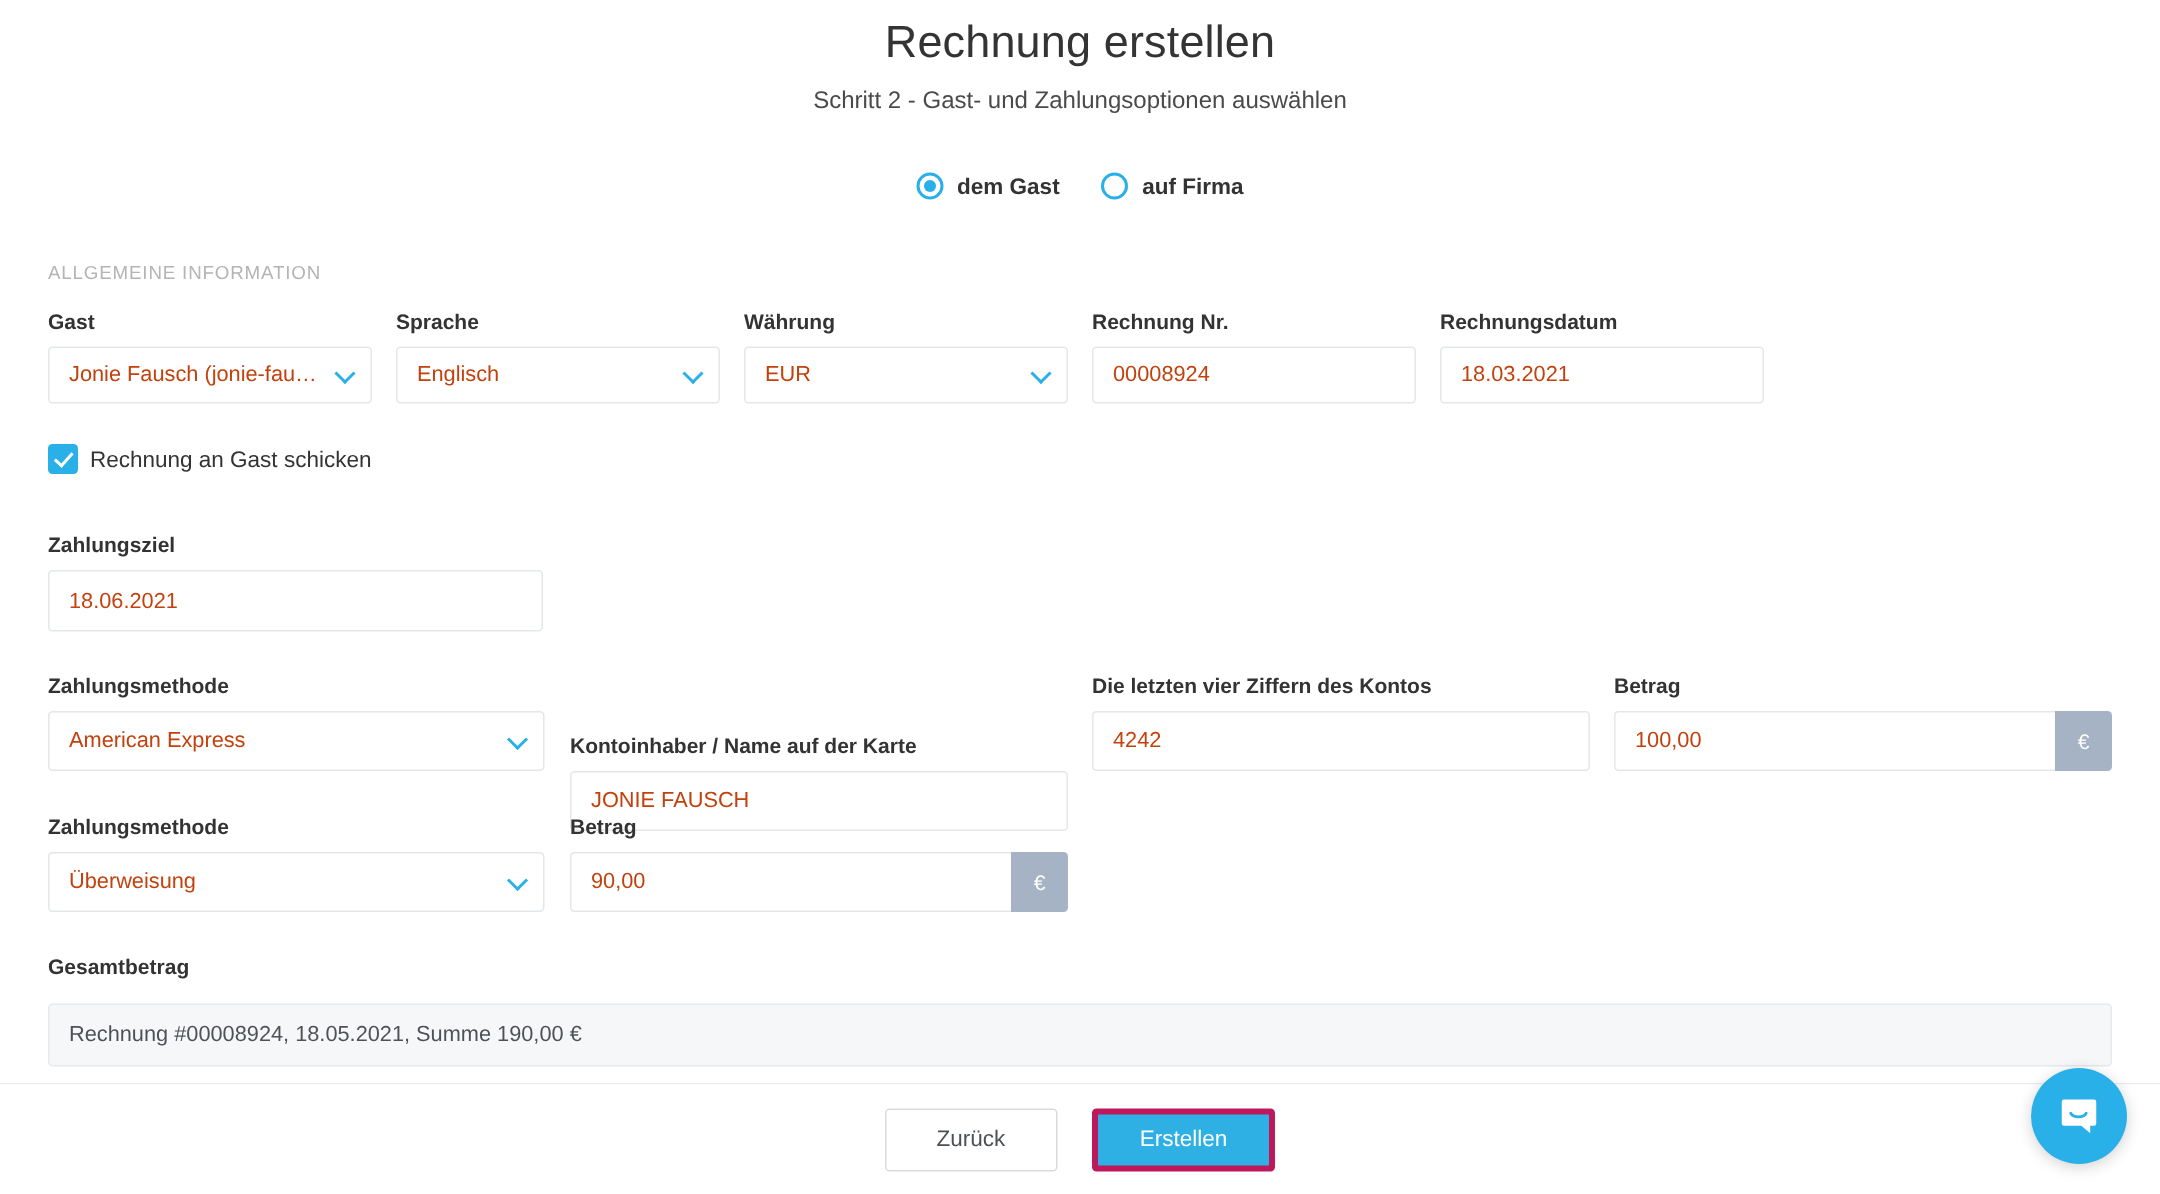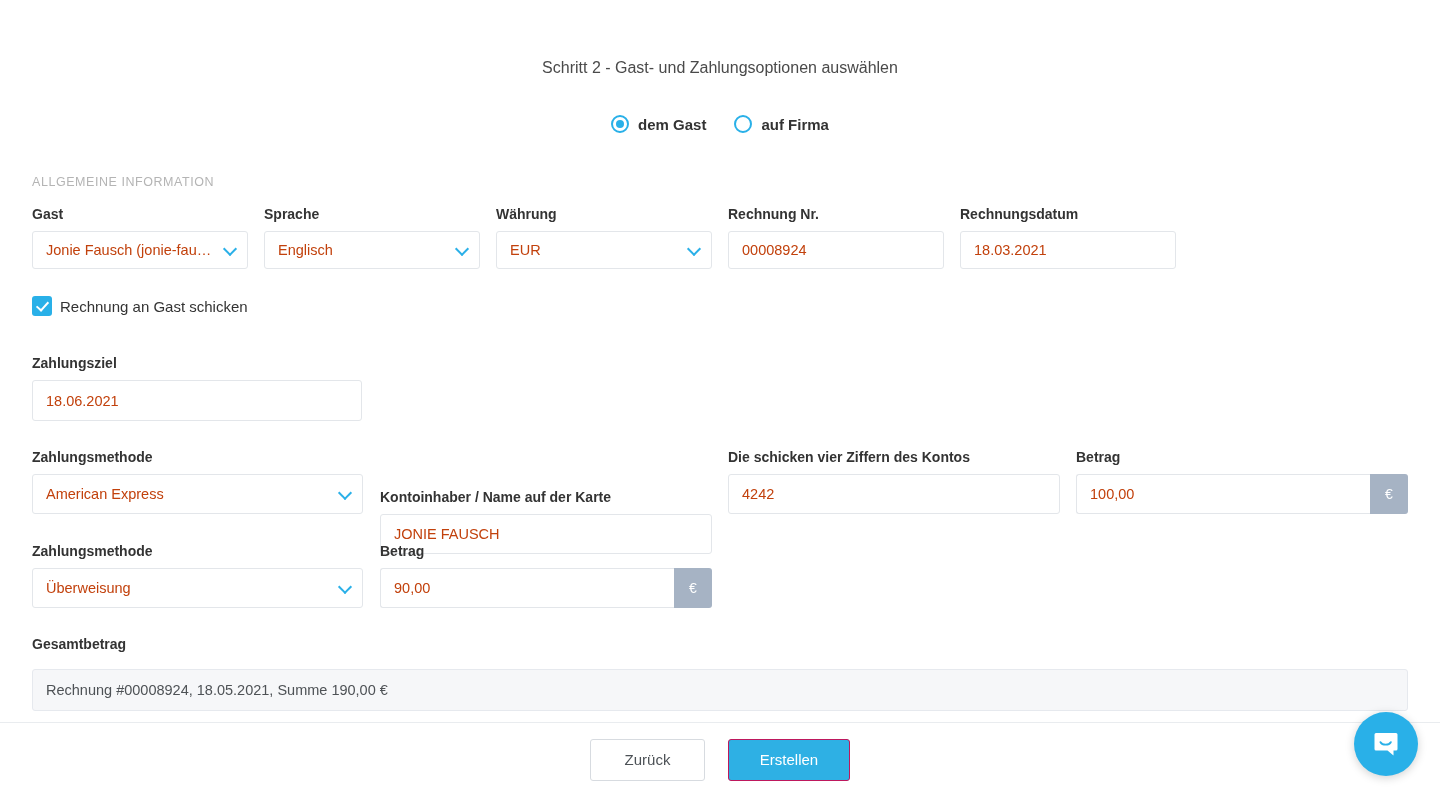--- a/index.html
+++ b/index.html
@@ -139,6 +139,7 @@
 
 <div class="page">
 
+  <div class="hdr-title">Rechnung erstellen</div>
   <div class="hdr-sub">Schritt 2 - Gast- und Zahlungsoptionen auswählen</div>
 
   <div class="radio-row">

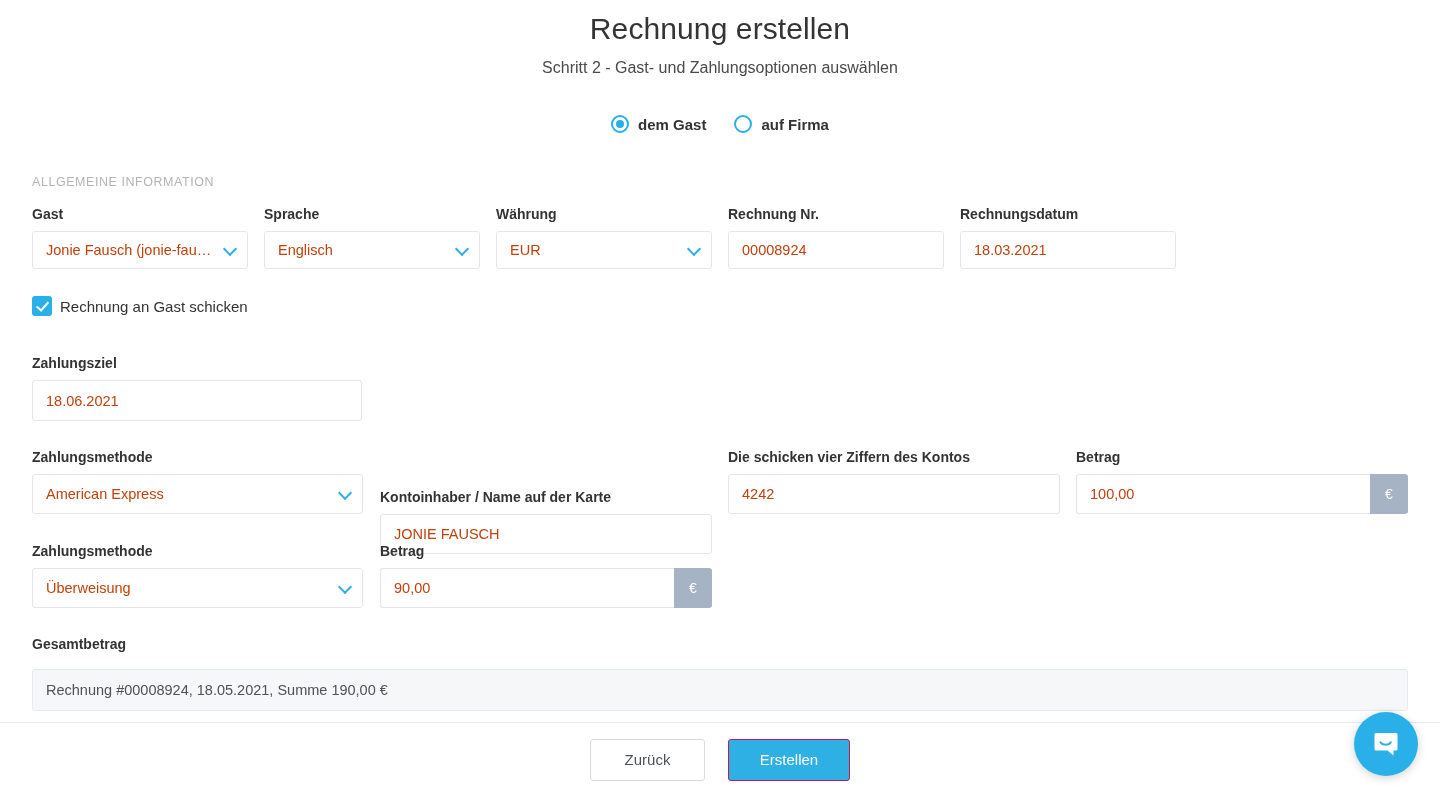--- a/index.html
+++ b/index.html
@@ -221,7 +221,7 @@
   </div>
 
   <div class="field" style="left:728px; top:449px; width:332px;">
-    <div class="fld-label">Die schicken vier Ziffern des Kontos</div>
+    <div class="fld-label">Die letzten vier Ziffern des Kontos</div>
     <div class="ctl" style="height:40px;">
       <span class="val">4242</span>
     </div>

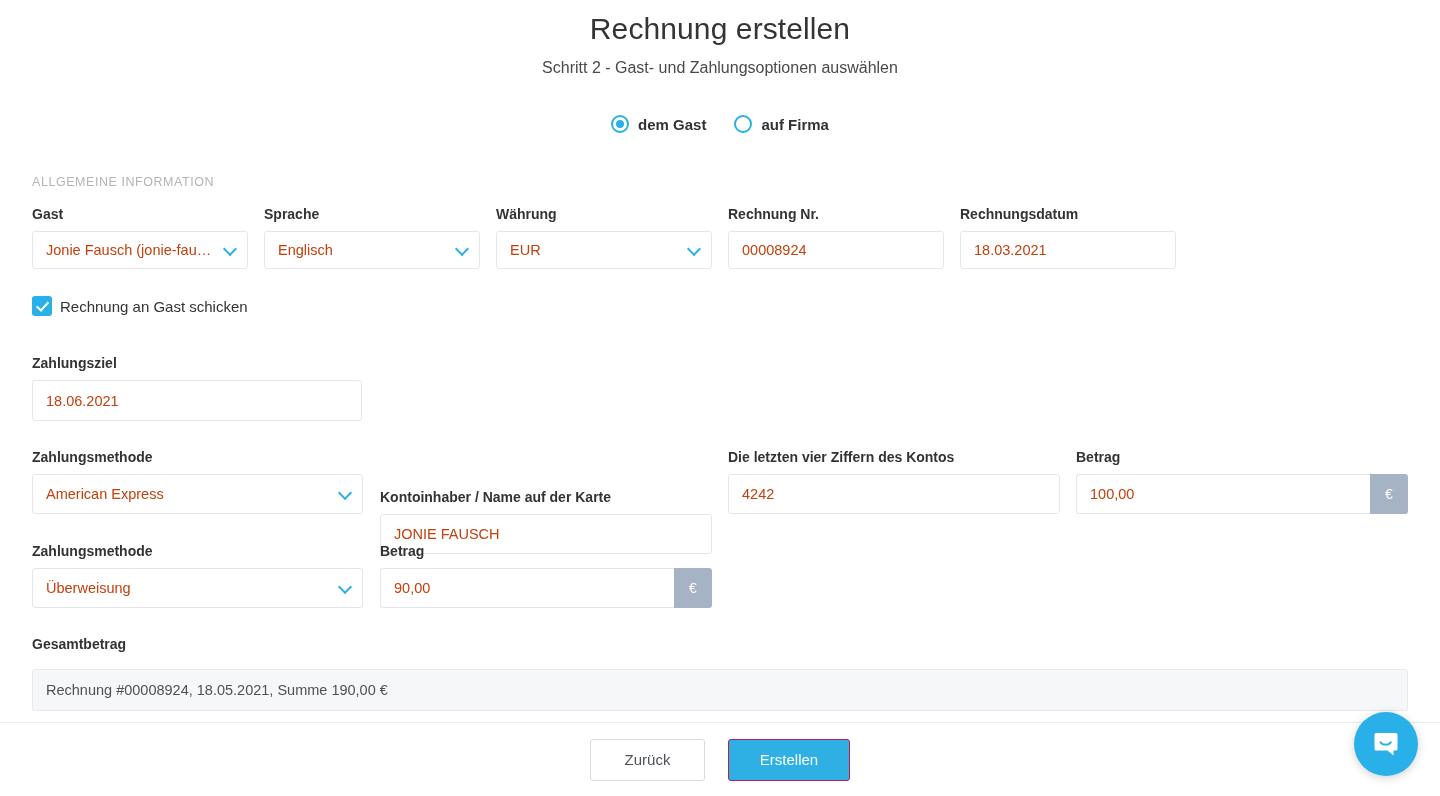--- a/index.html
+++ b/index.html
@@ -123,7 +123,7 @@
     cursor: pointer; padding: 0 28px;
   }
   .btn-back { background: #fff; border: 1px solid #d7dbe0; color: #4c5156; min-width: 115px; }
-  .btn-primary { background: #2eb0e4; border: 1px solid #be185d; color: #fff; min-width: 122px; }
+  .btn-primary { background: #2eb0e4; border: 4px solid #be185d; color: #fff; min-width: 122px; }
 
   
   .launcher {

